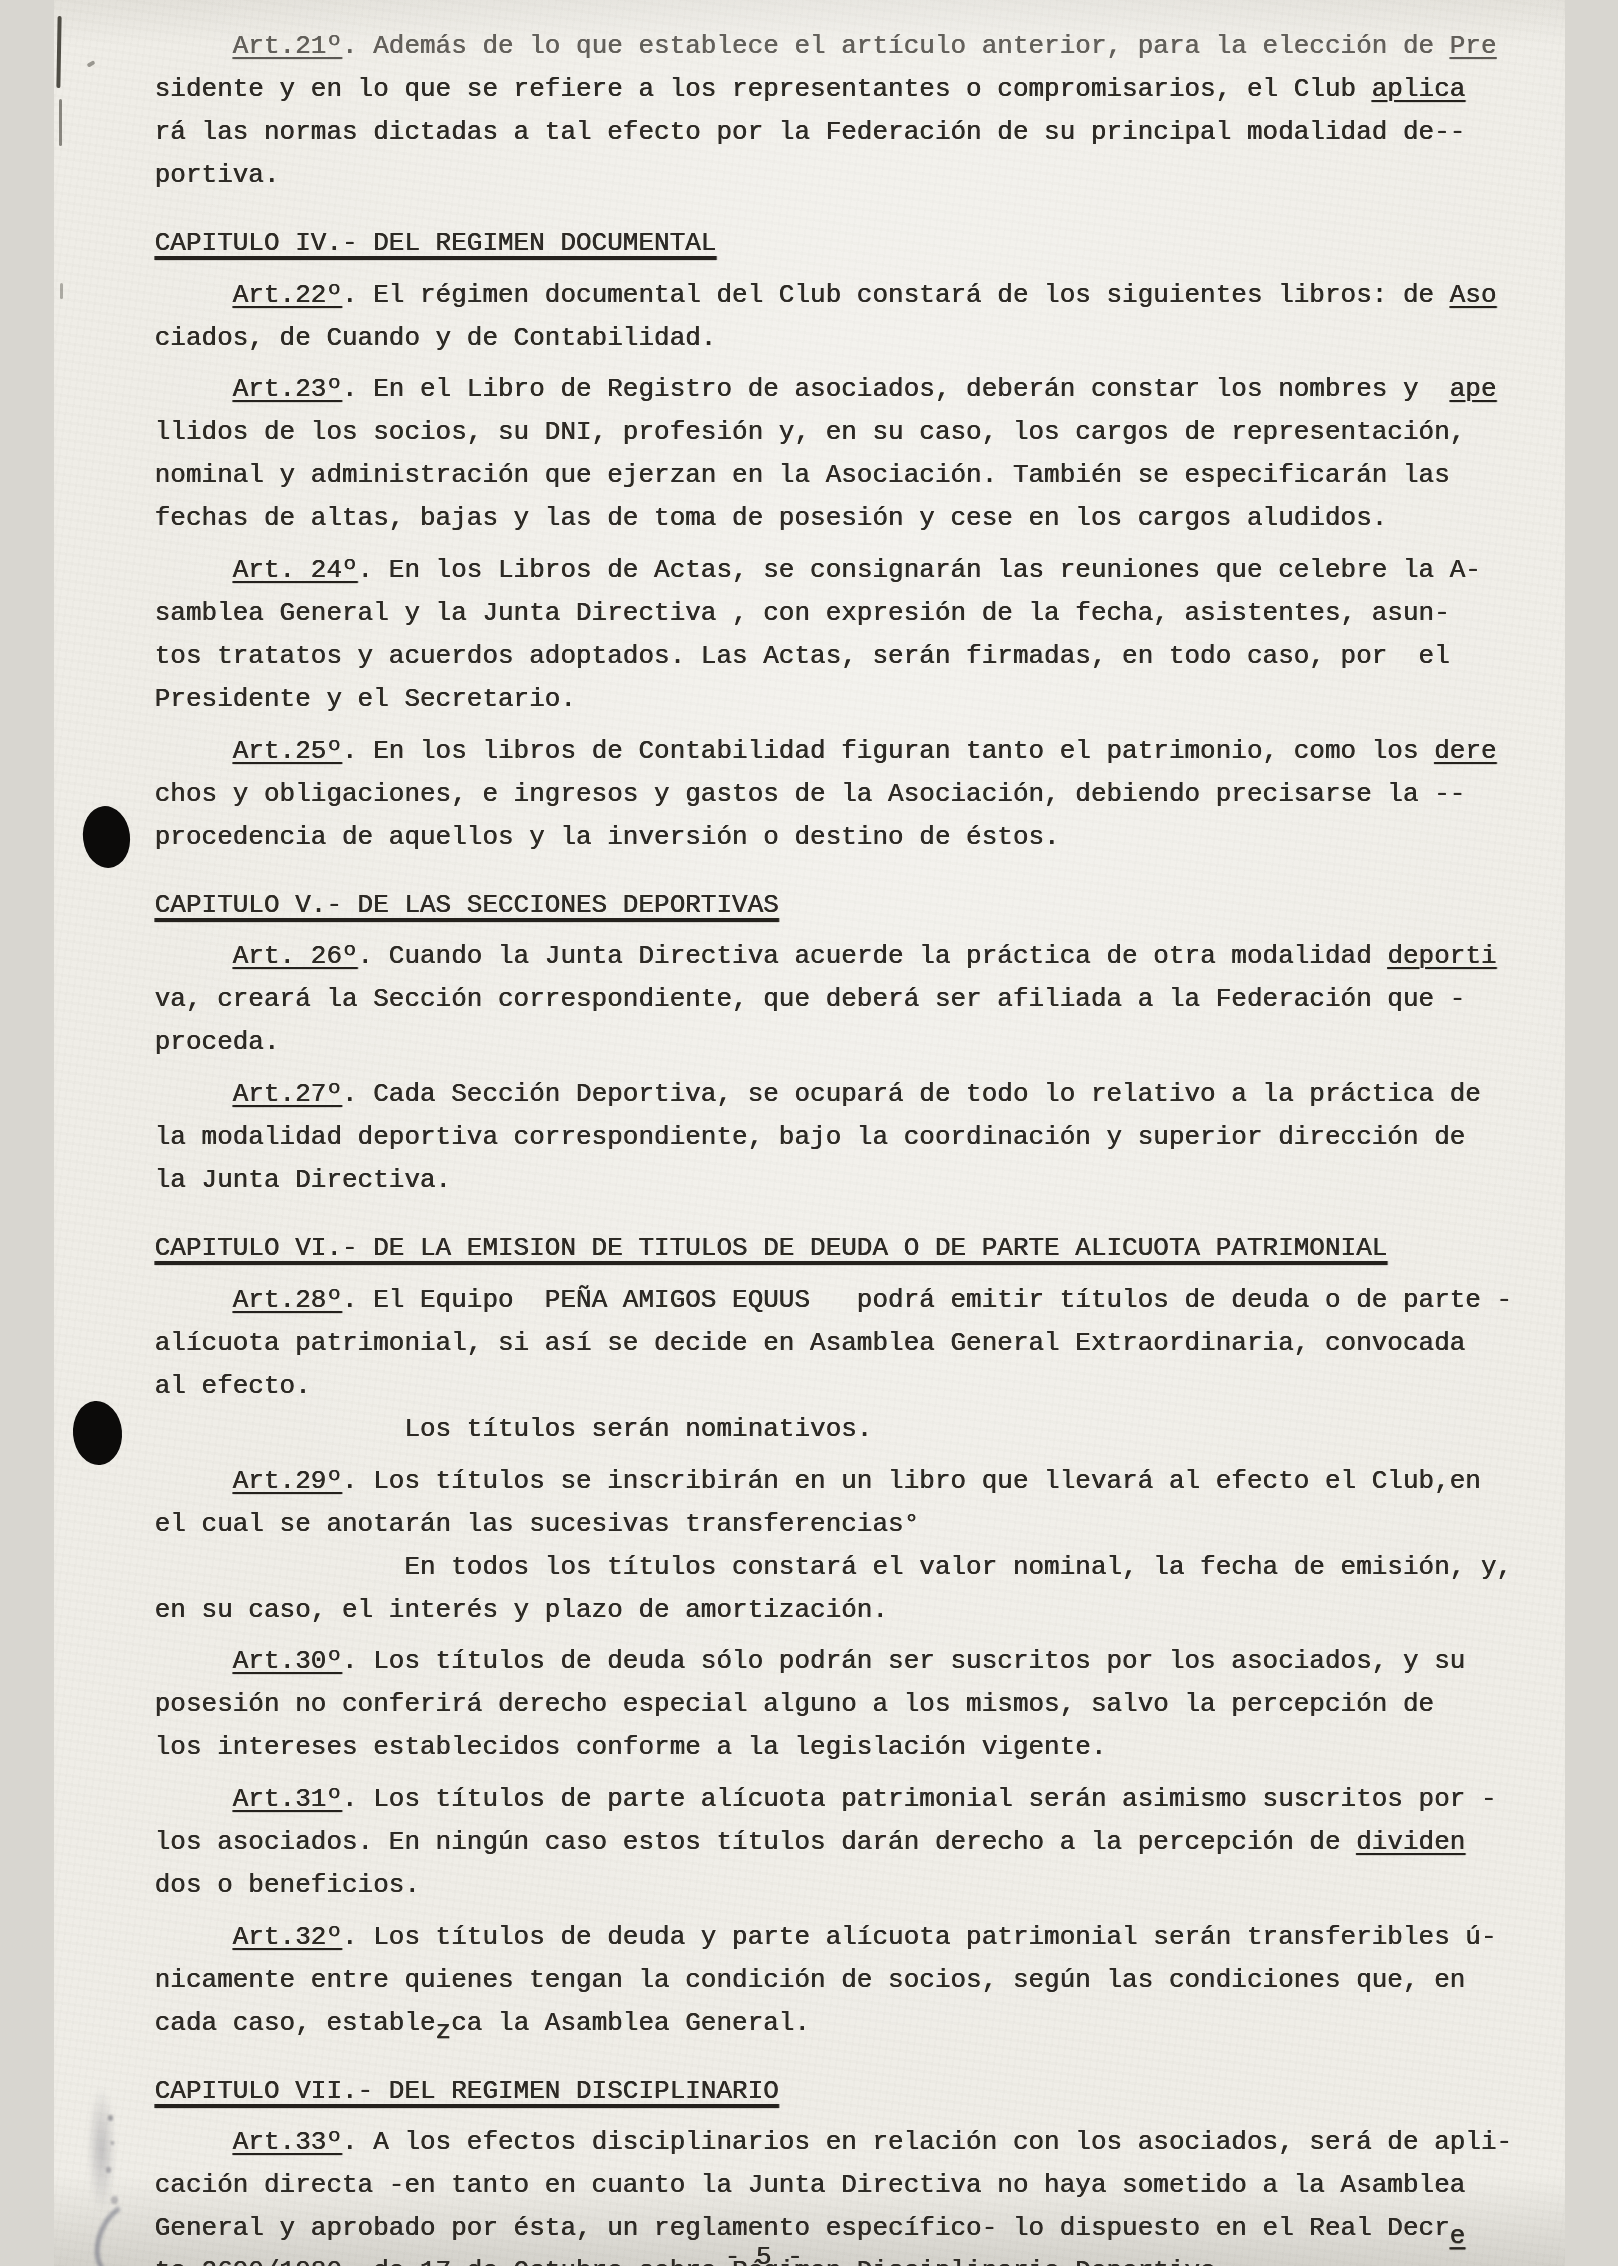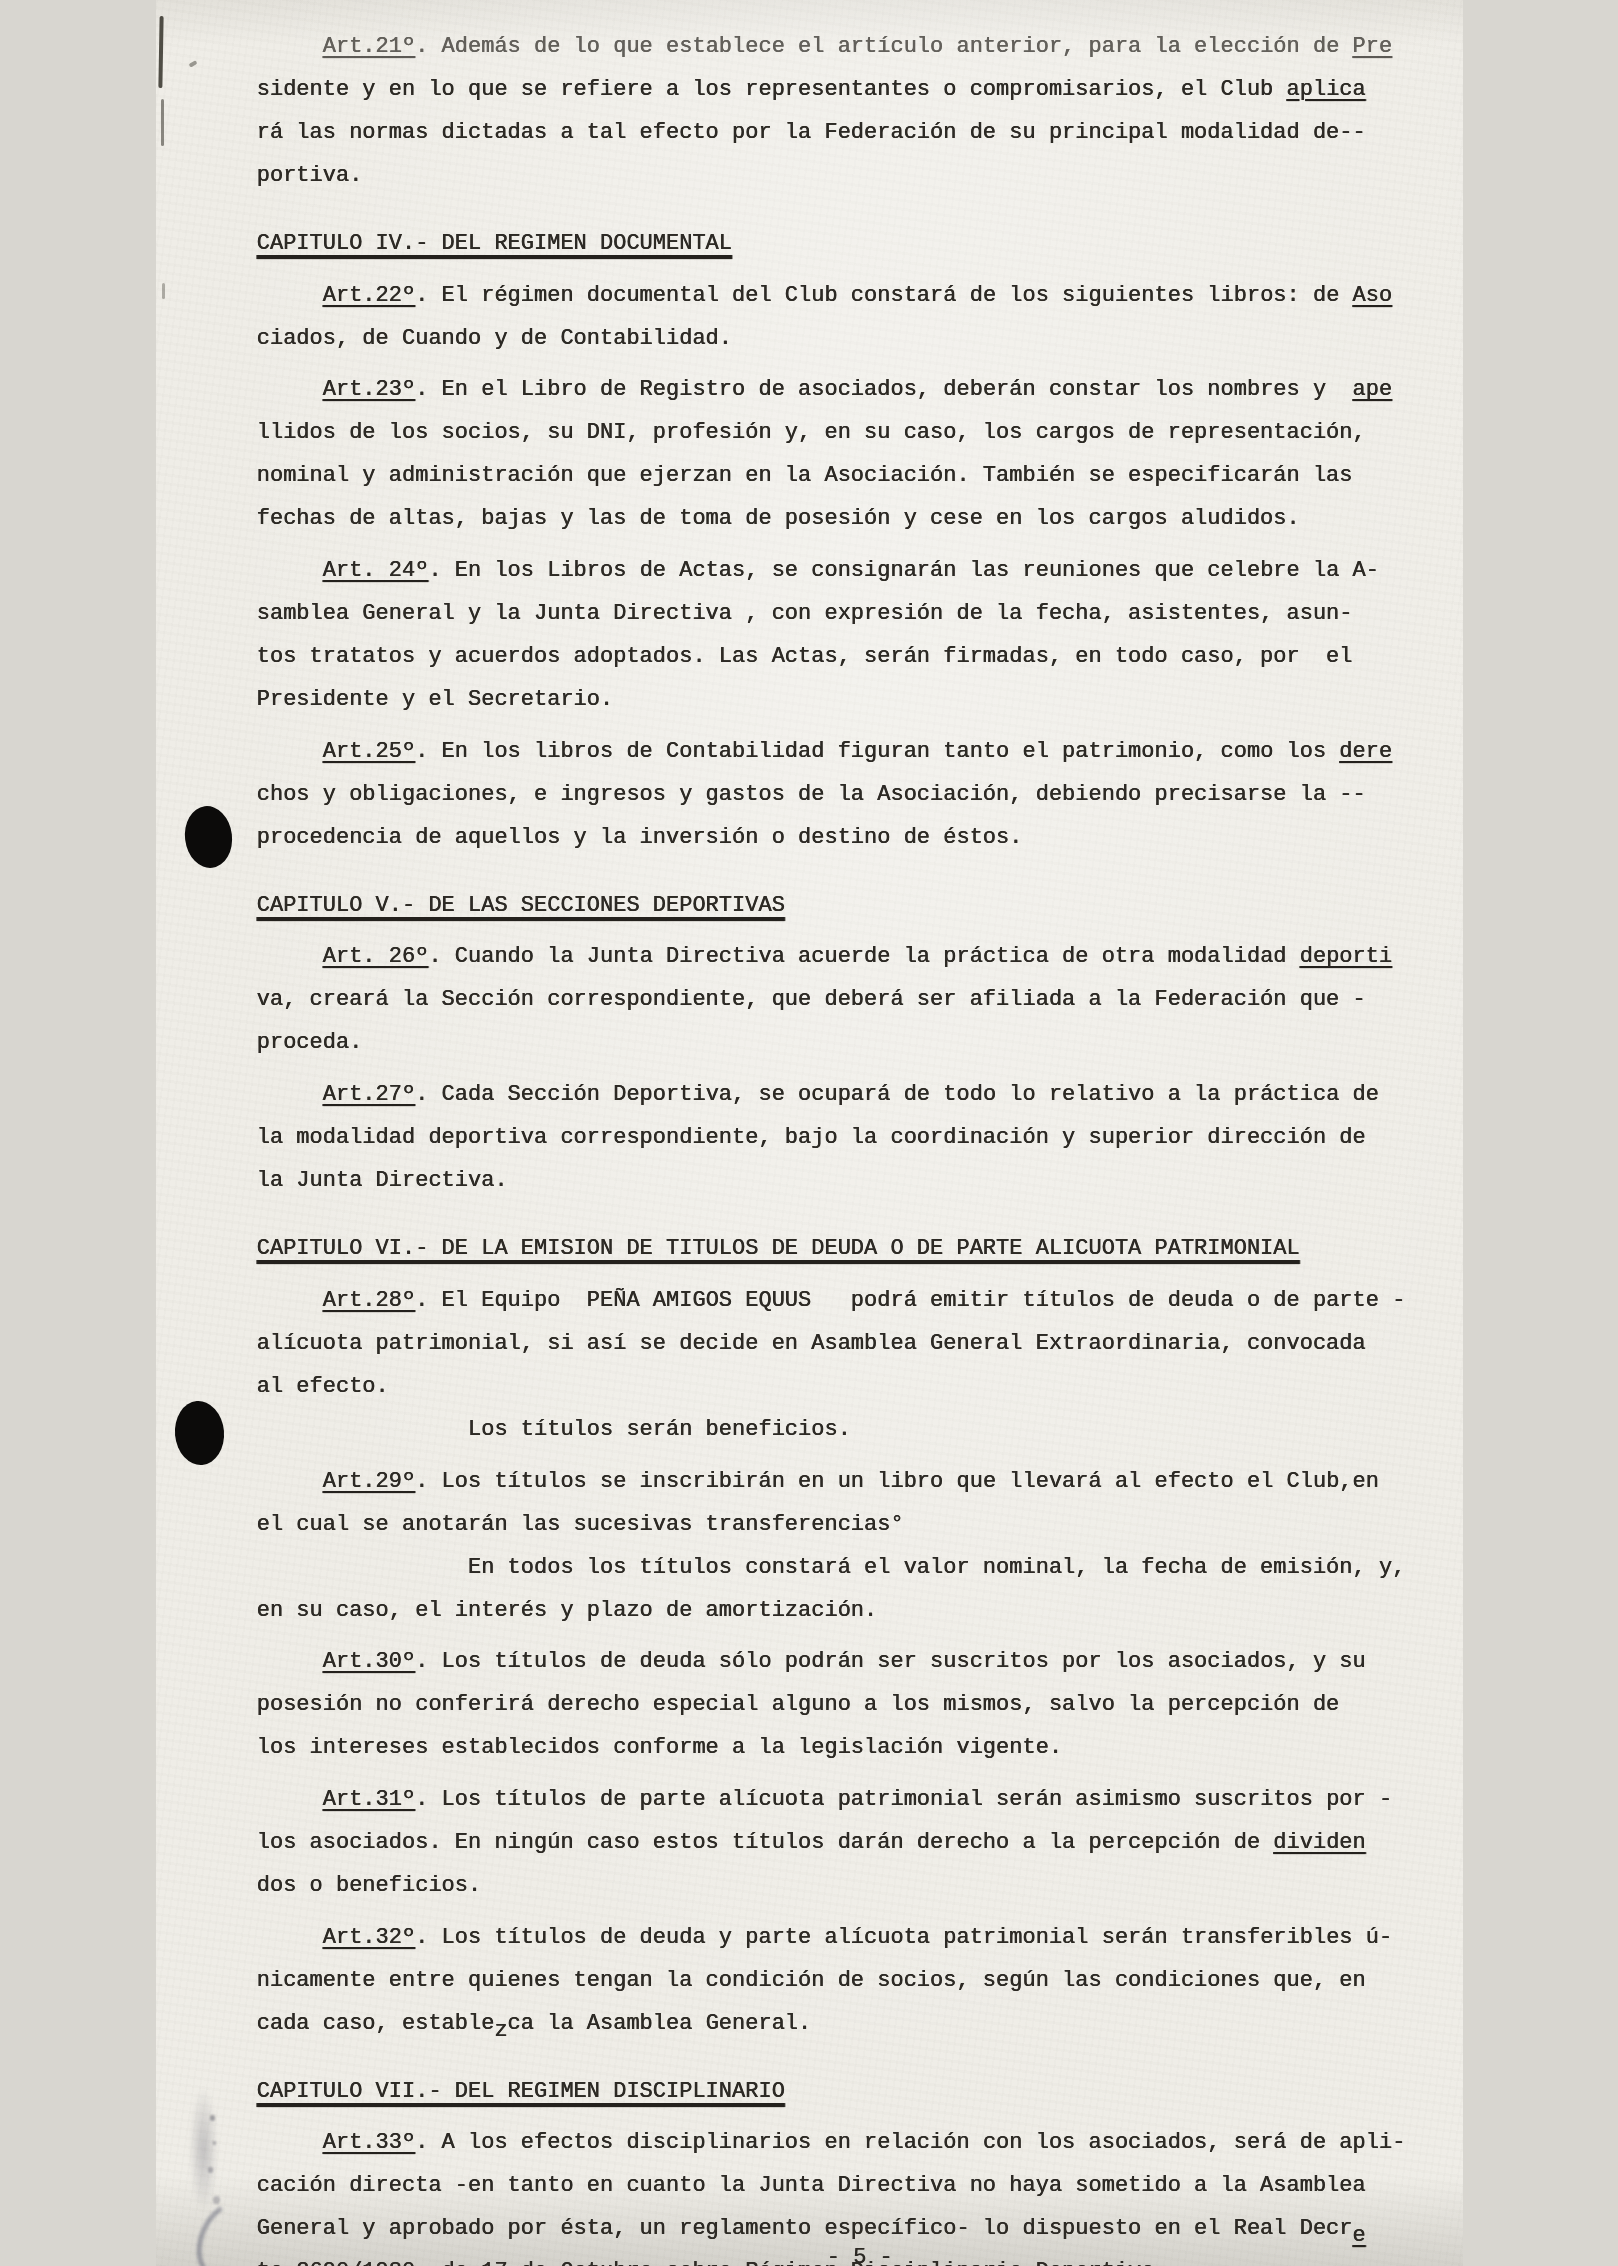--- a/index.html
+++ b/index.html
@@ -9,7 +9,7 @@
   html,body{margin:0;padding:0;background:#d8d6d0;}
   .page{
     position:relative;
-    width:1307px;
+    width:1511px;
     height:2267px;
     margin:0 auto;
     overflow:hidden;
@@ -20,7 +20,7 @@
       repeating-linear-gradient(98deg, rgba(60,60,50,0.015) 0 1.9px, transparent 1.9px 6.8px),
       linear-gradient(rgba(120,116,104,0.10), transparent 2%, transparent 96%, rgba(110,108,100,0.22));
     font-family:"Liberation Mono","DejaVu Sans Mono",monospace;
-    font-size:22px;
+    font-size:26px;
     line-height:43px;
     color:var(--ink);
   }

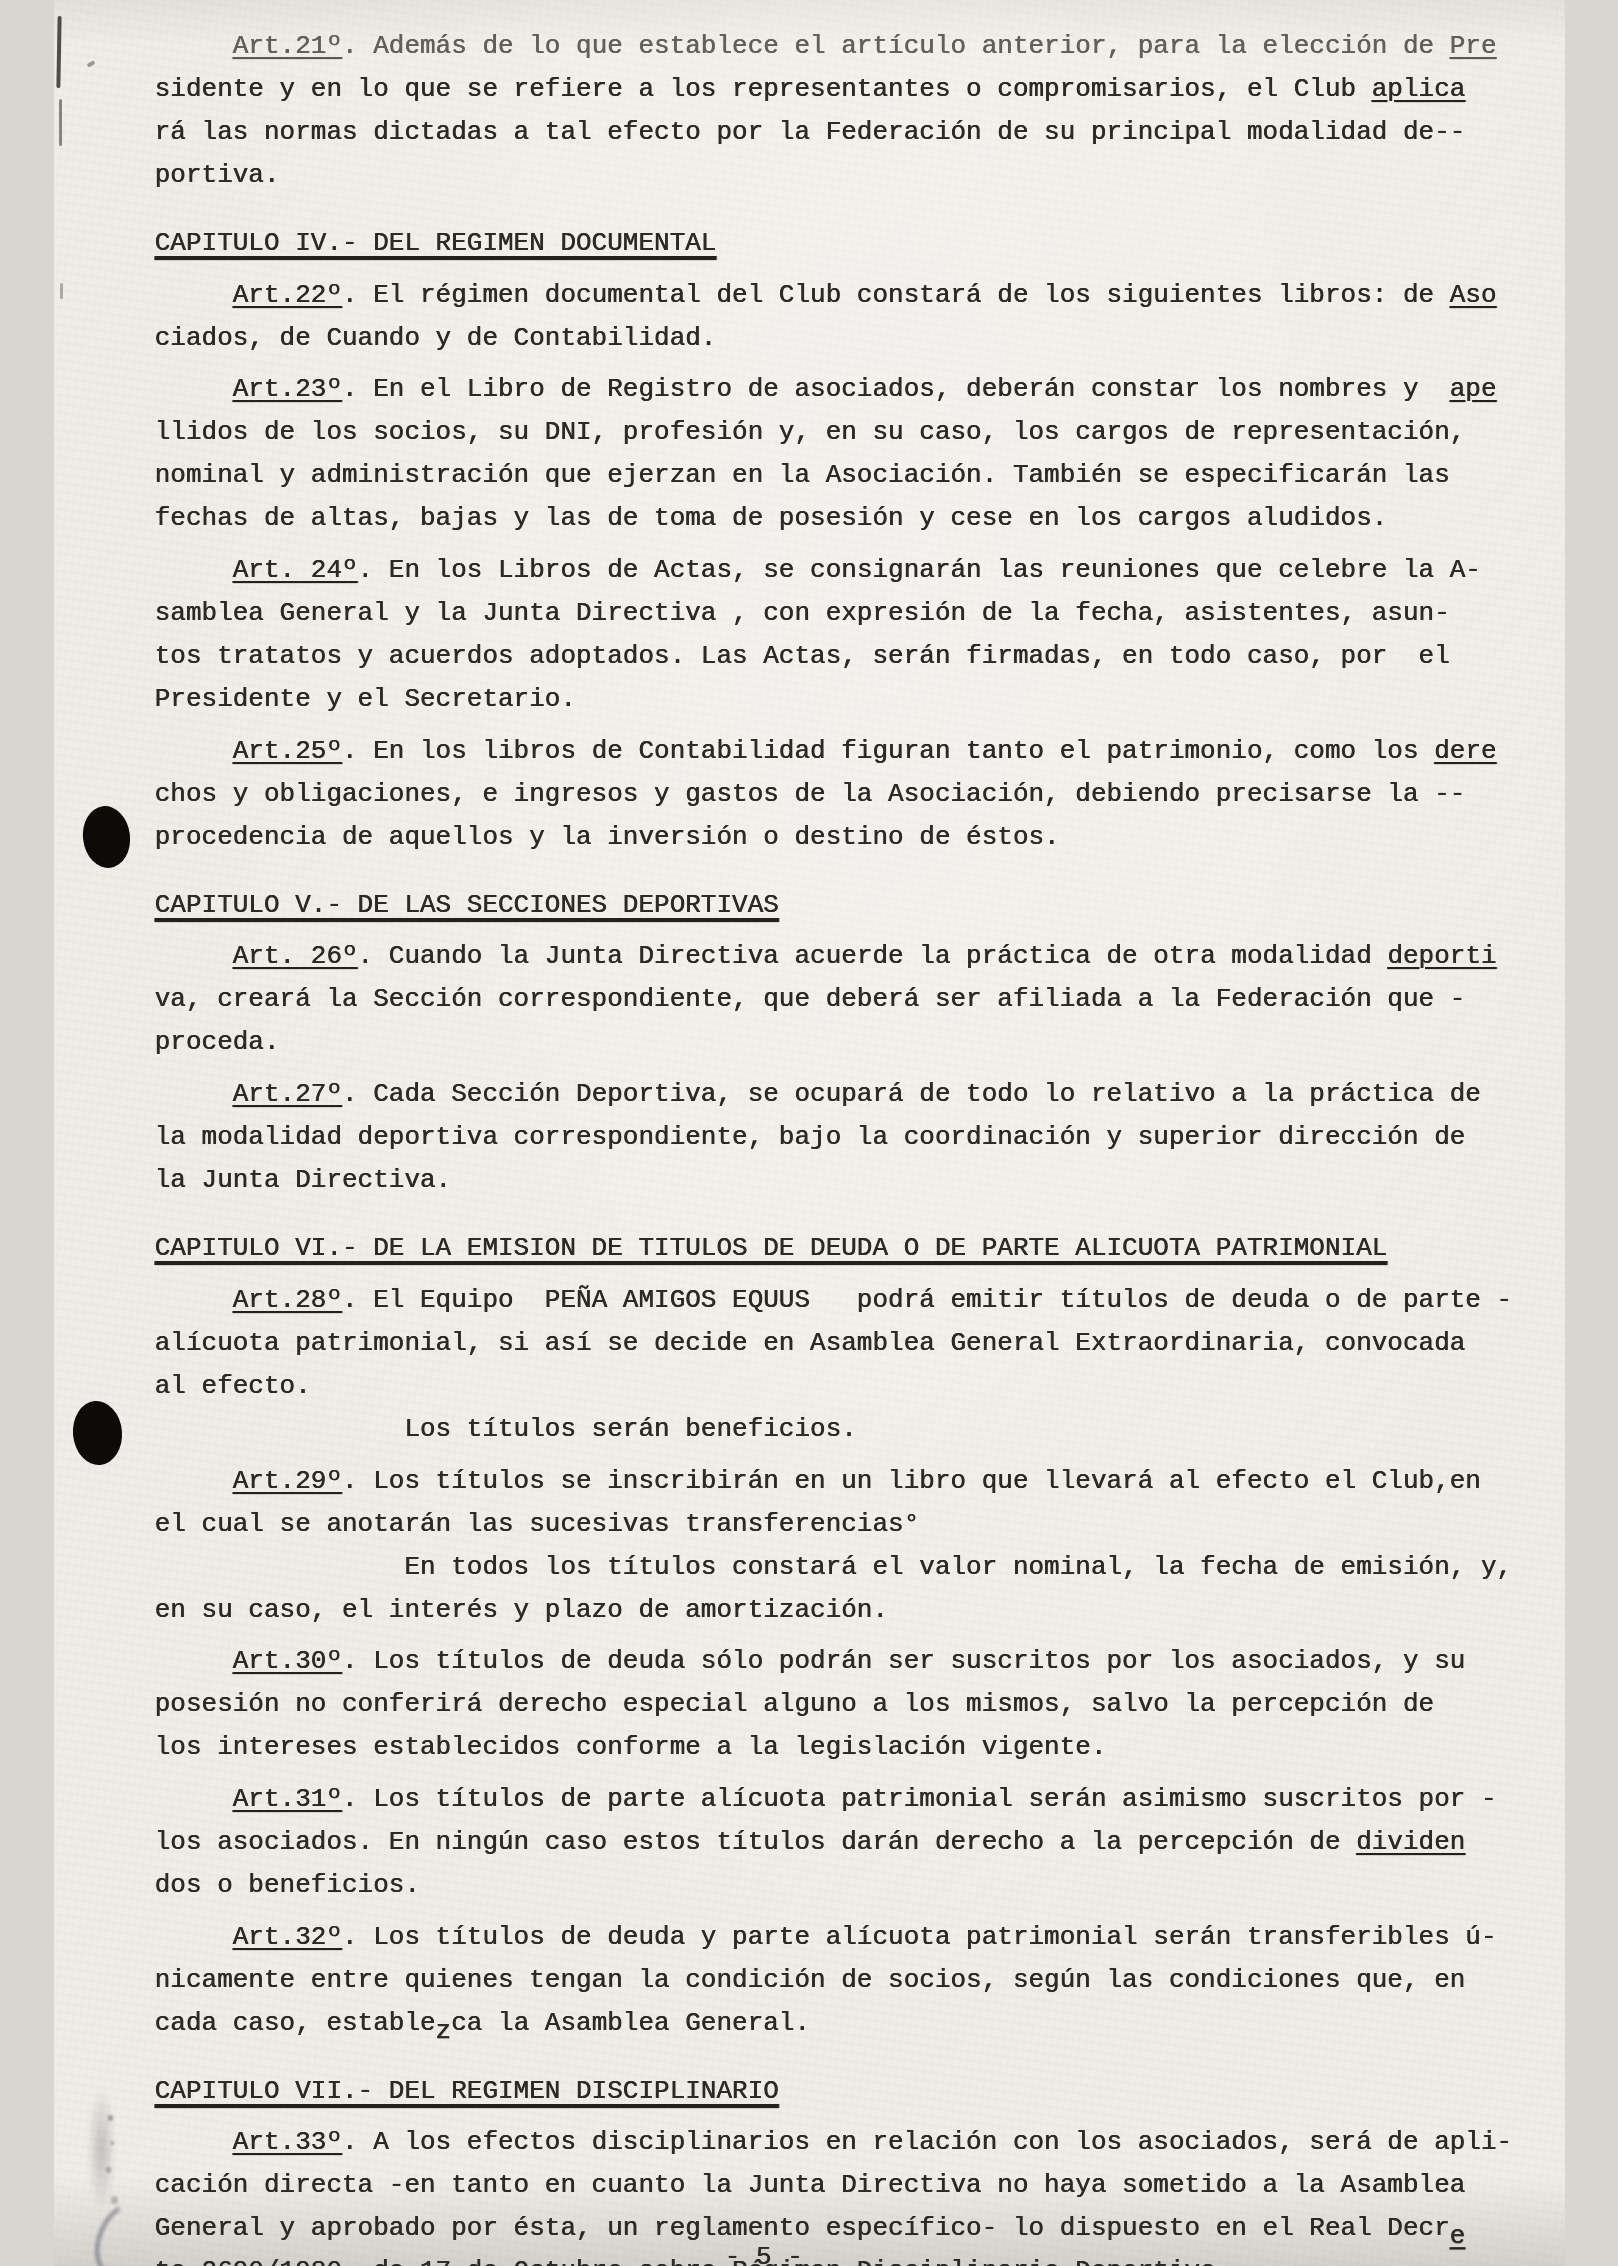--- a/index.html
+++ b/index.html
@@ -157,7 +157,7 @@
         <div class="line"><span>     </span><span class="u">Art.28º</span><span>. El Equipo  PEÑA AMIGOS EQUUS   podrá emitir títulos de deuda o de parte -</span></div>
         <div class="line"><span>alícuota patrimonial, si así se decide en Asamblea General Extraordinaria, convocada</span></div>
         <div class="line"><span>al efecto.</span></div>
-        <div class="line"><span>                Los títulos serán beneficios.</span></div>
+        <div class="line"><span>                Los títulos serán nominativos.</span></div>
       </div>
       <div class="block paragraph">
         <div class="line"><span>     </span><span class="u">Art.29º</span><span>. Los títulos se inscribirán en un libro que llevará al efecto el Club,en</span></div>

